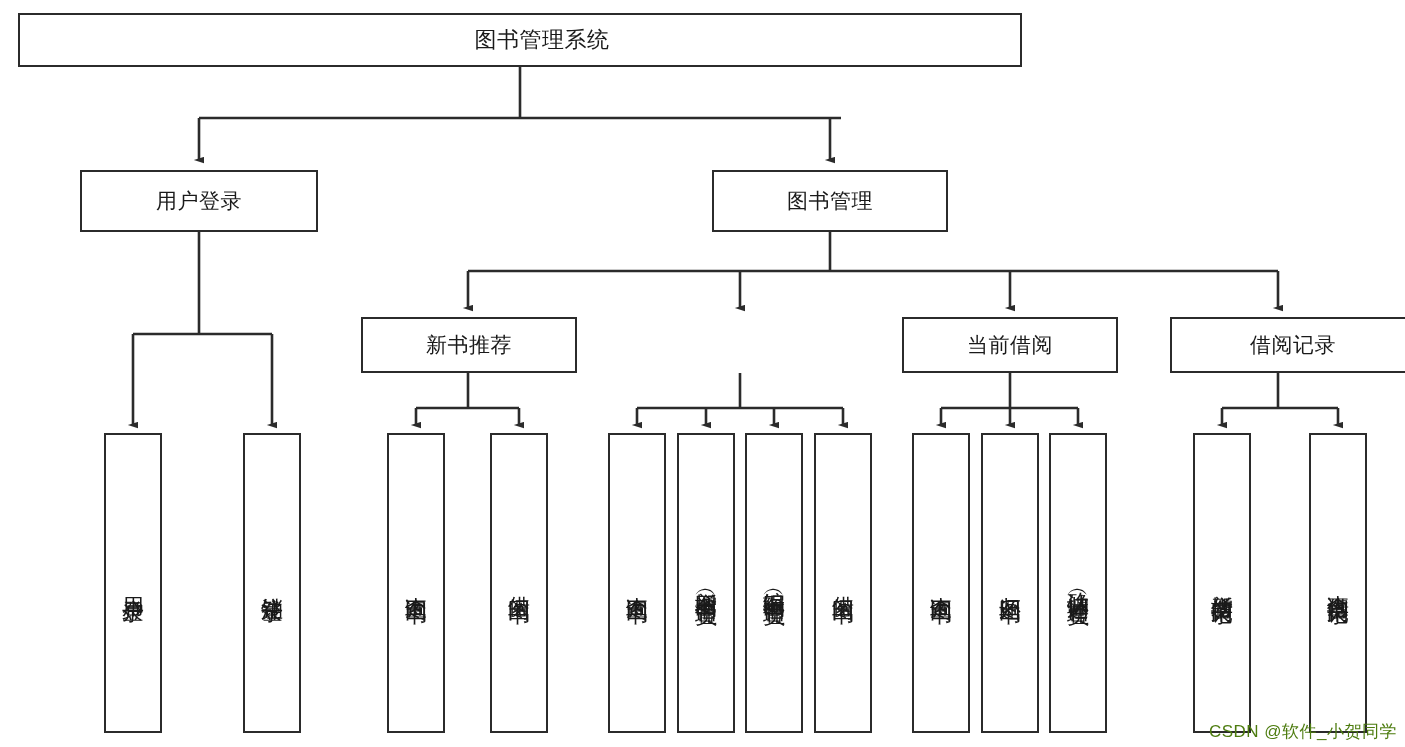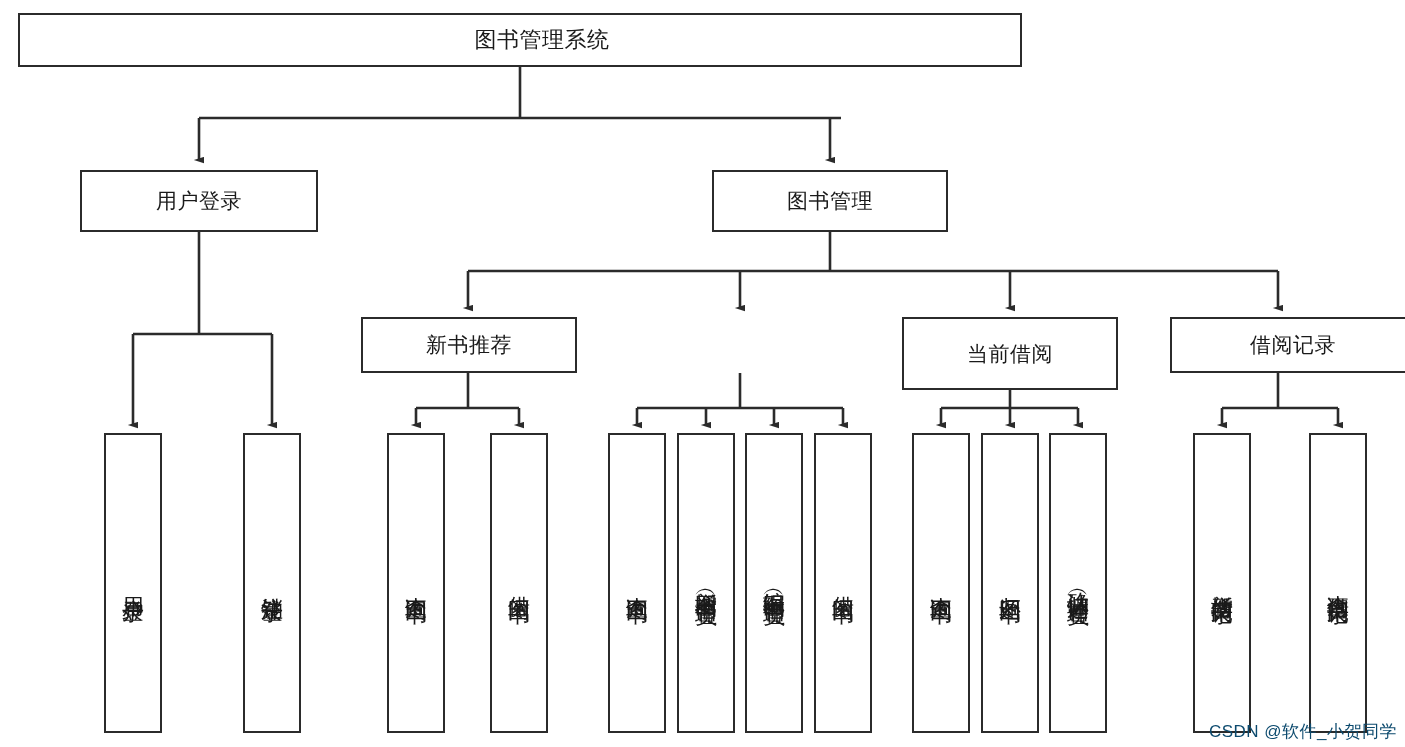--- a/index.html
+++ b/index.html
@@ -133,7 +133,7 @@
   <div class="node node-h" style="left:712px; top:170px; width:236px; height:62px;">图书管理</div>
 
   <div class="node node-h" style="left:361px; top:317px; width:216px; height:56px;text-align:center;">新书推荐</div>
-  <div class="node node-h" style="left:902px; top:317px; width:216px; height:73px;">当前借阅</div>
+  <div class="node node-h" style="left:902px; top:317px; width:216px; height:56px;">当前借阅</div>
   <div class="node node-h" style="left:1170px; top:317px; width:246px; height:56px;">借阅记录</div>
 
   <div class="node node-v" style="left:104px; top:433px; width:58px; height:300px;">

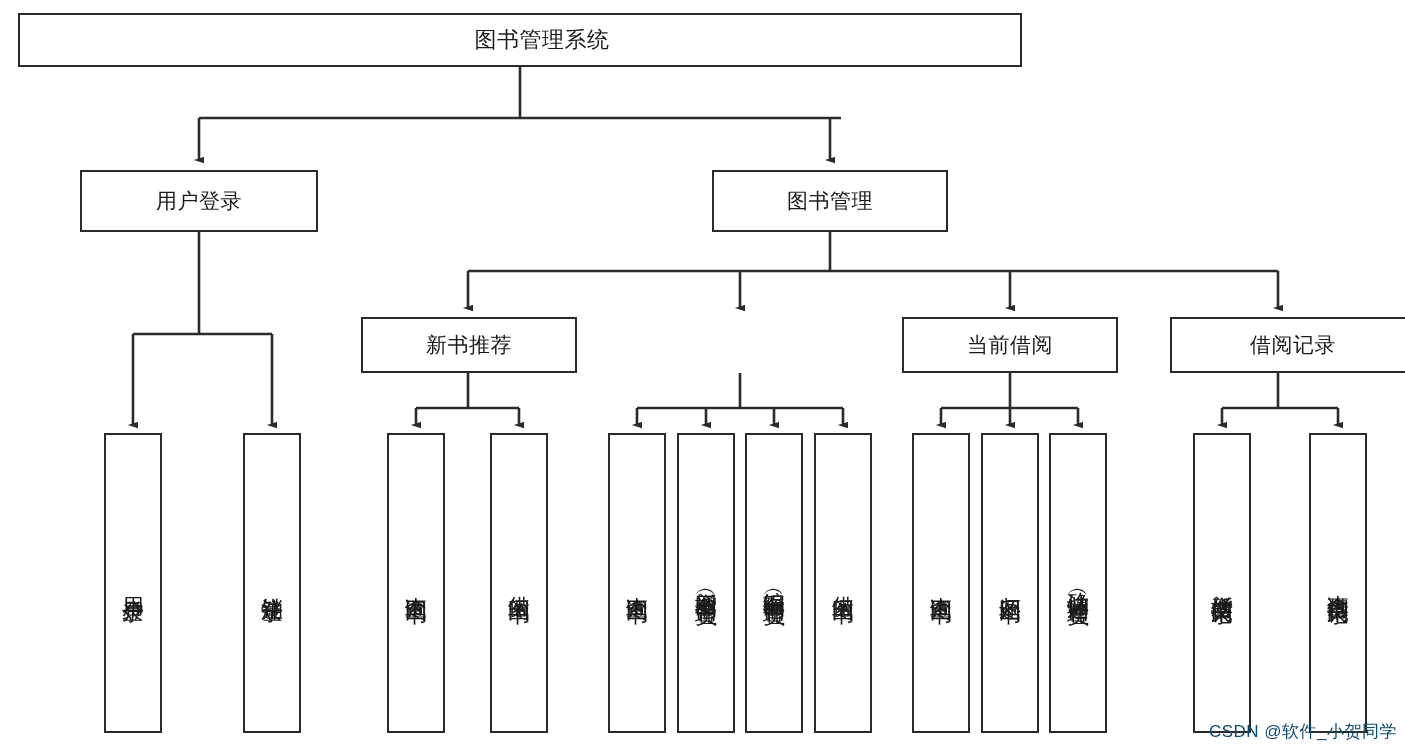--- a/index.html
+++ b/index.html
@@ -67,7 +67,7 @@
     right: 8px;
     bottom: 4px;
     font-size: 17px;
-    color: #0c4a6e;
+    color: #4d7c0f;
     white-space: nowrap;
     letter-spacing: 0.5px;
   }

